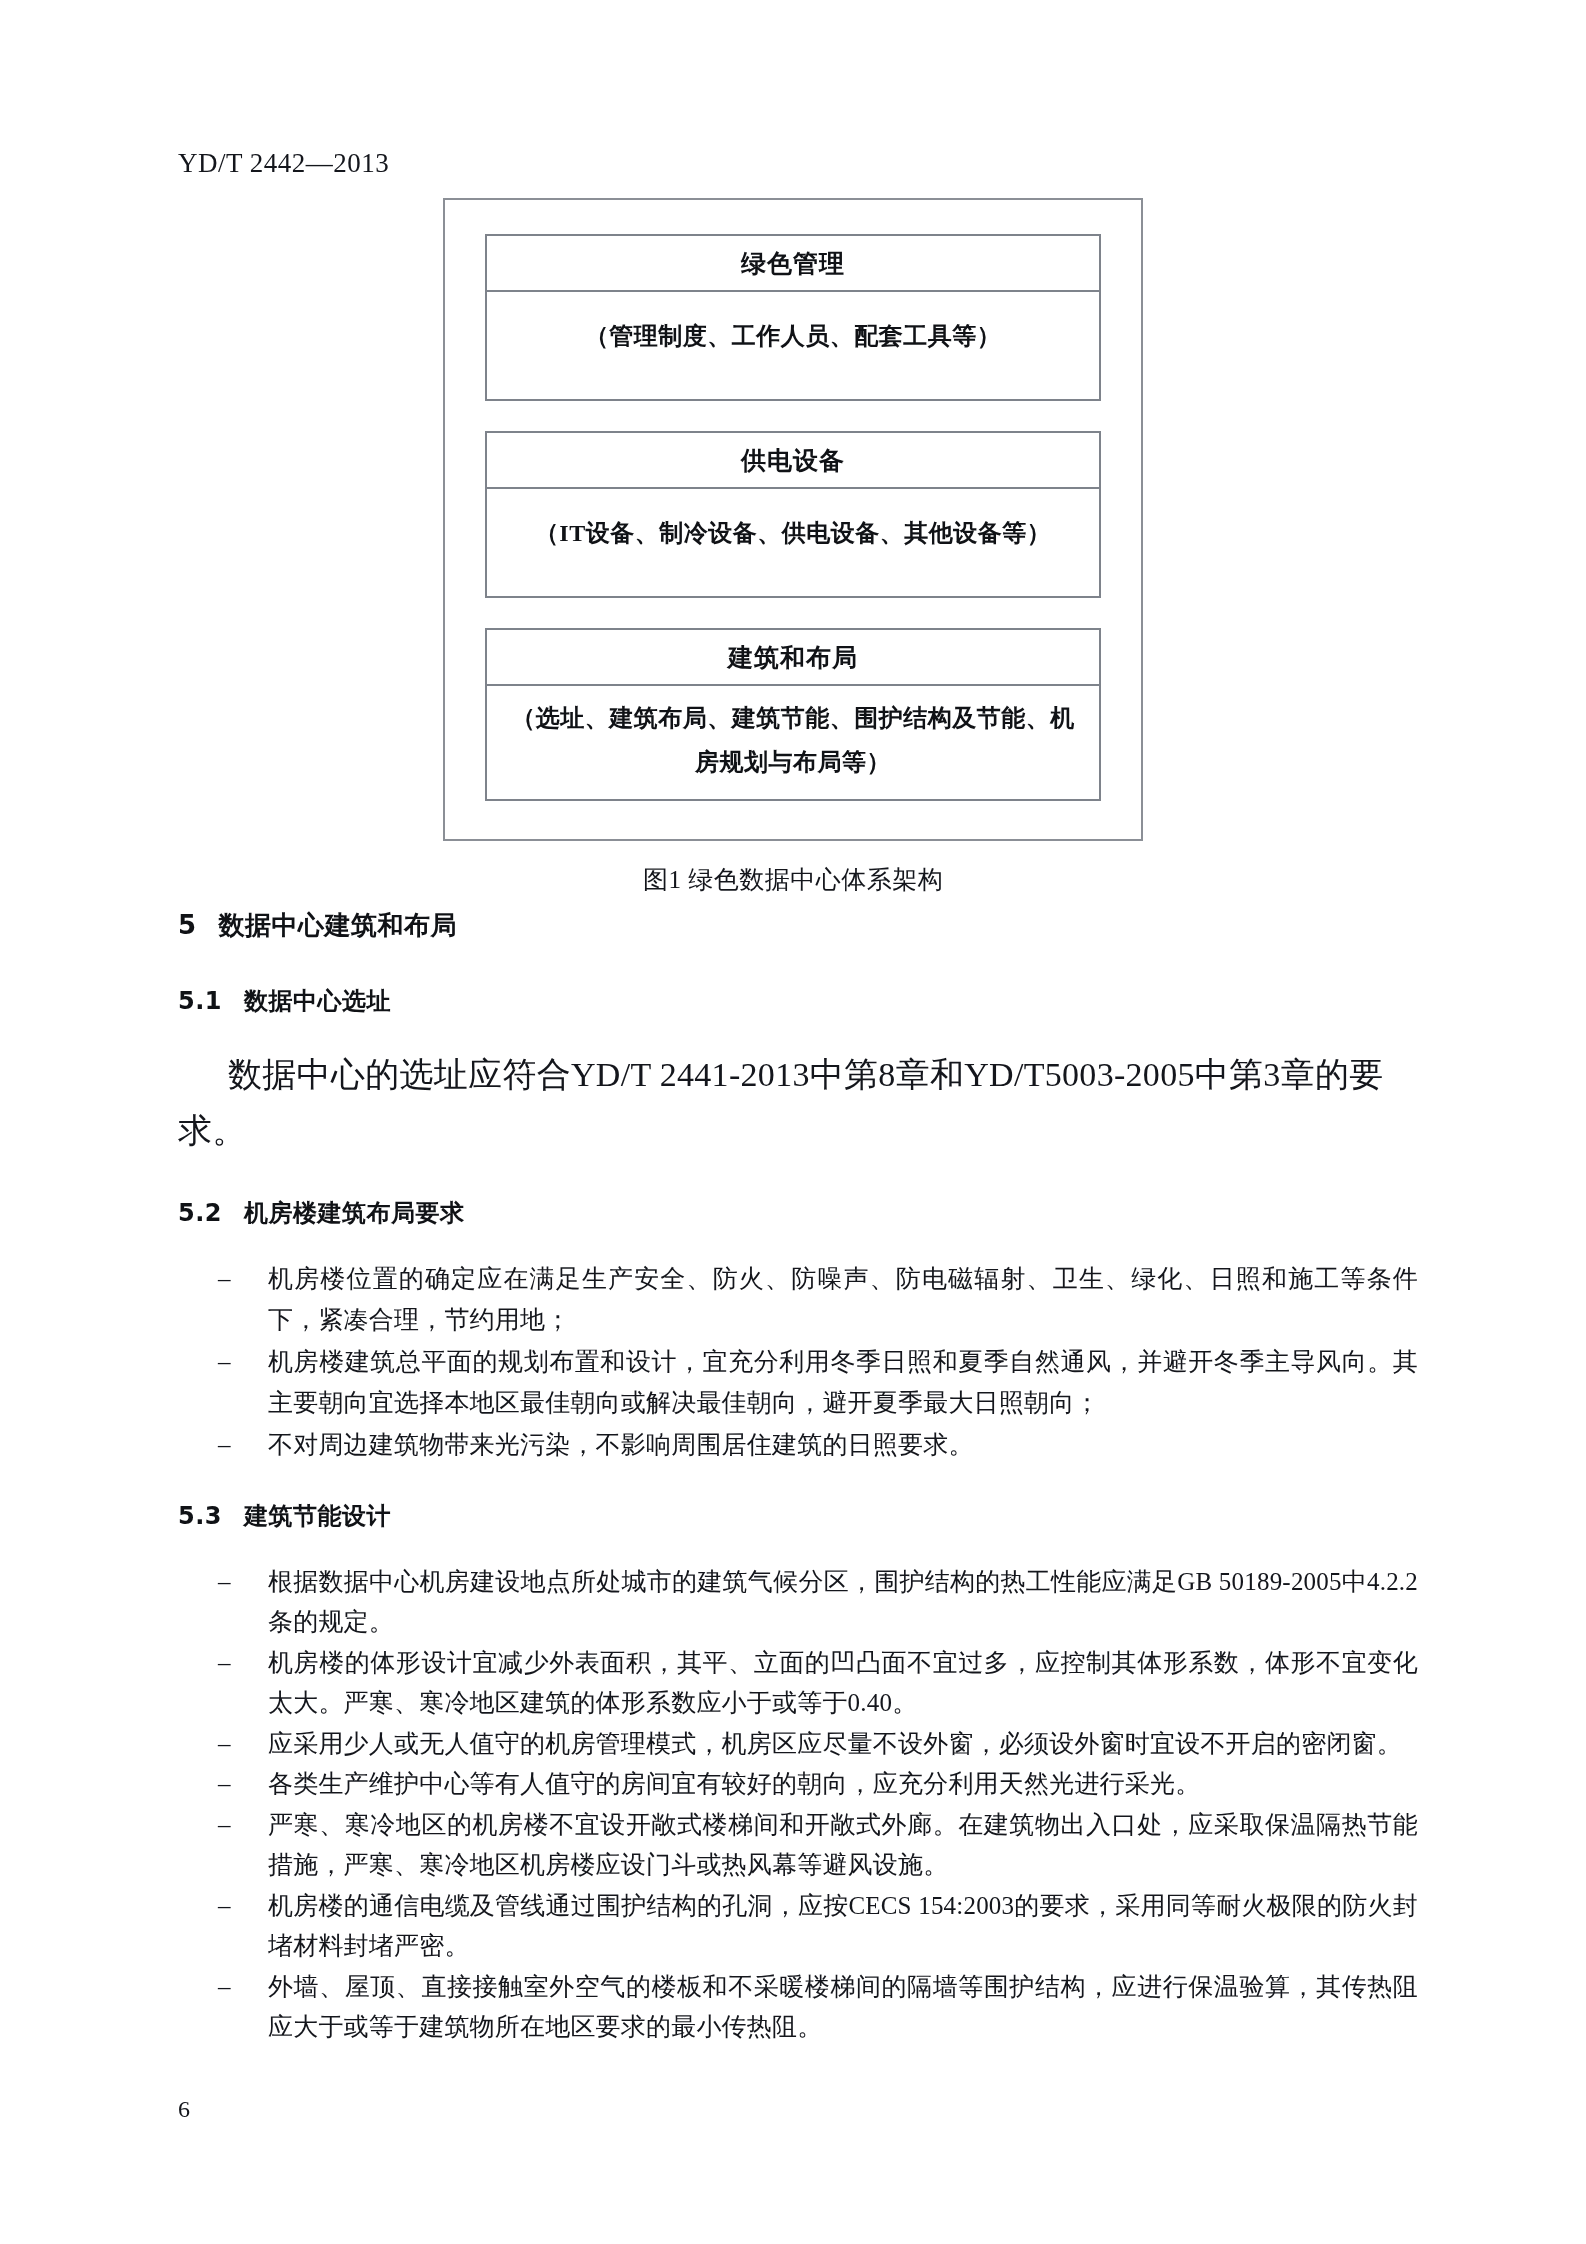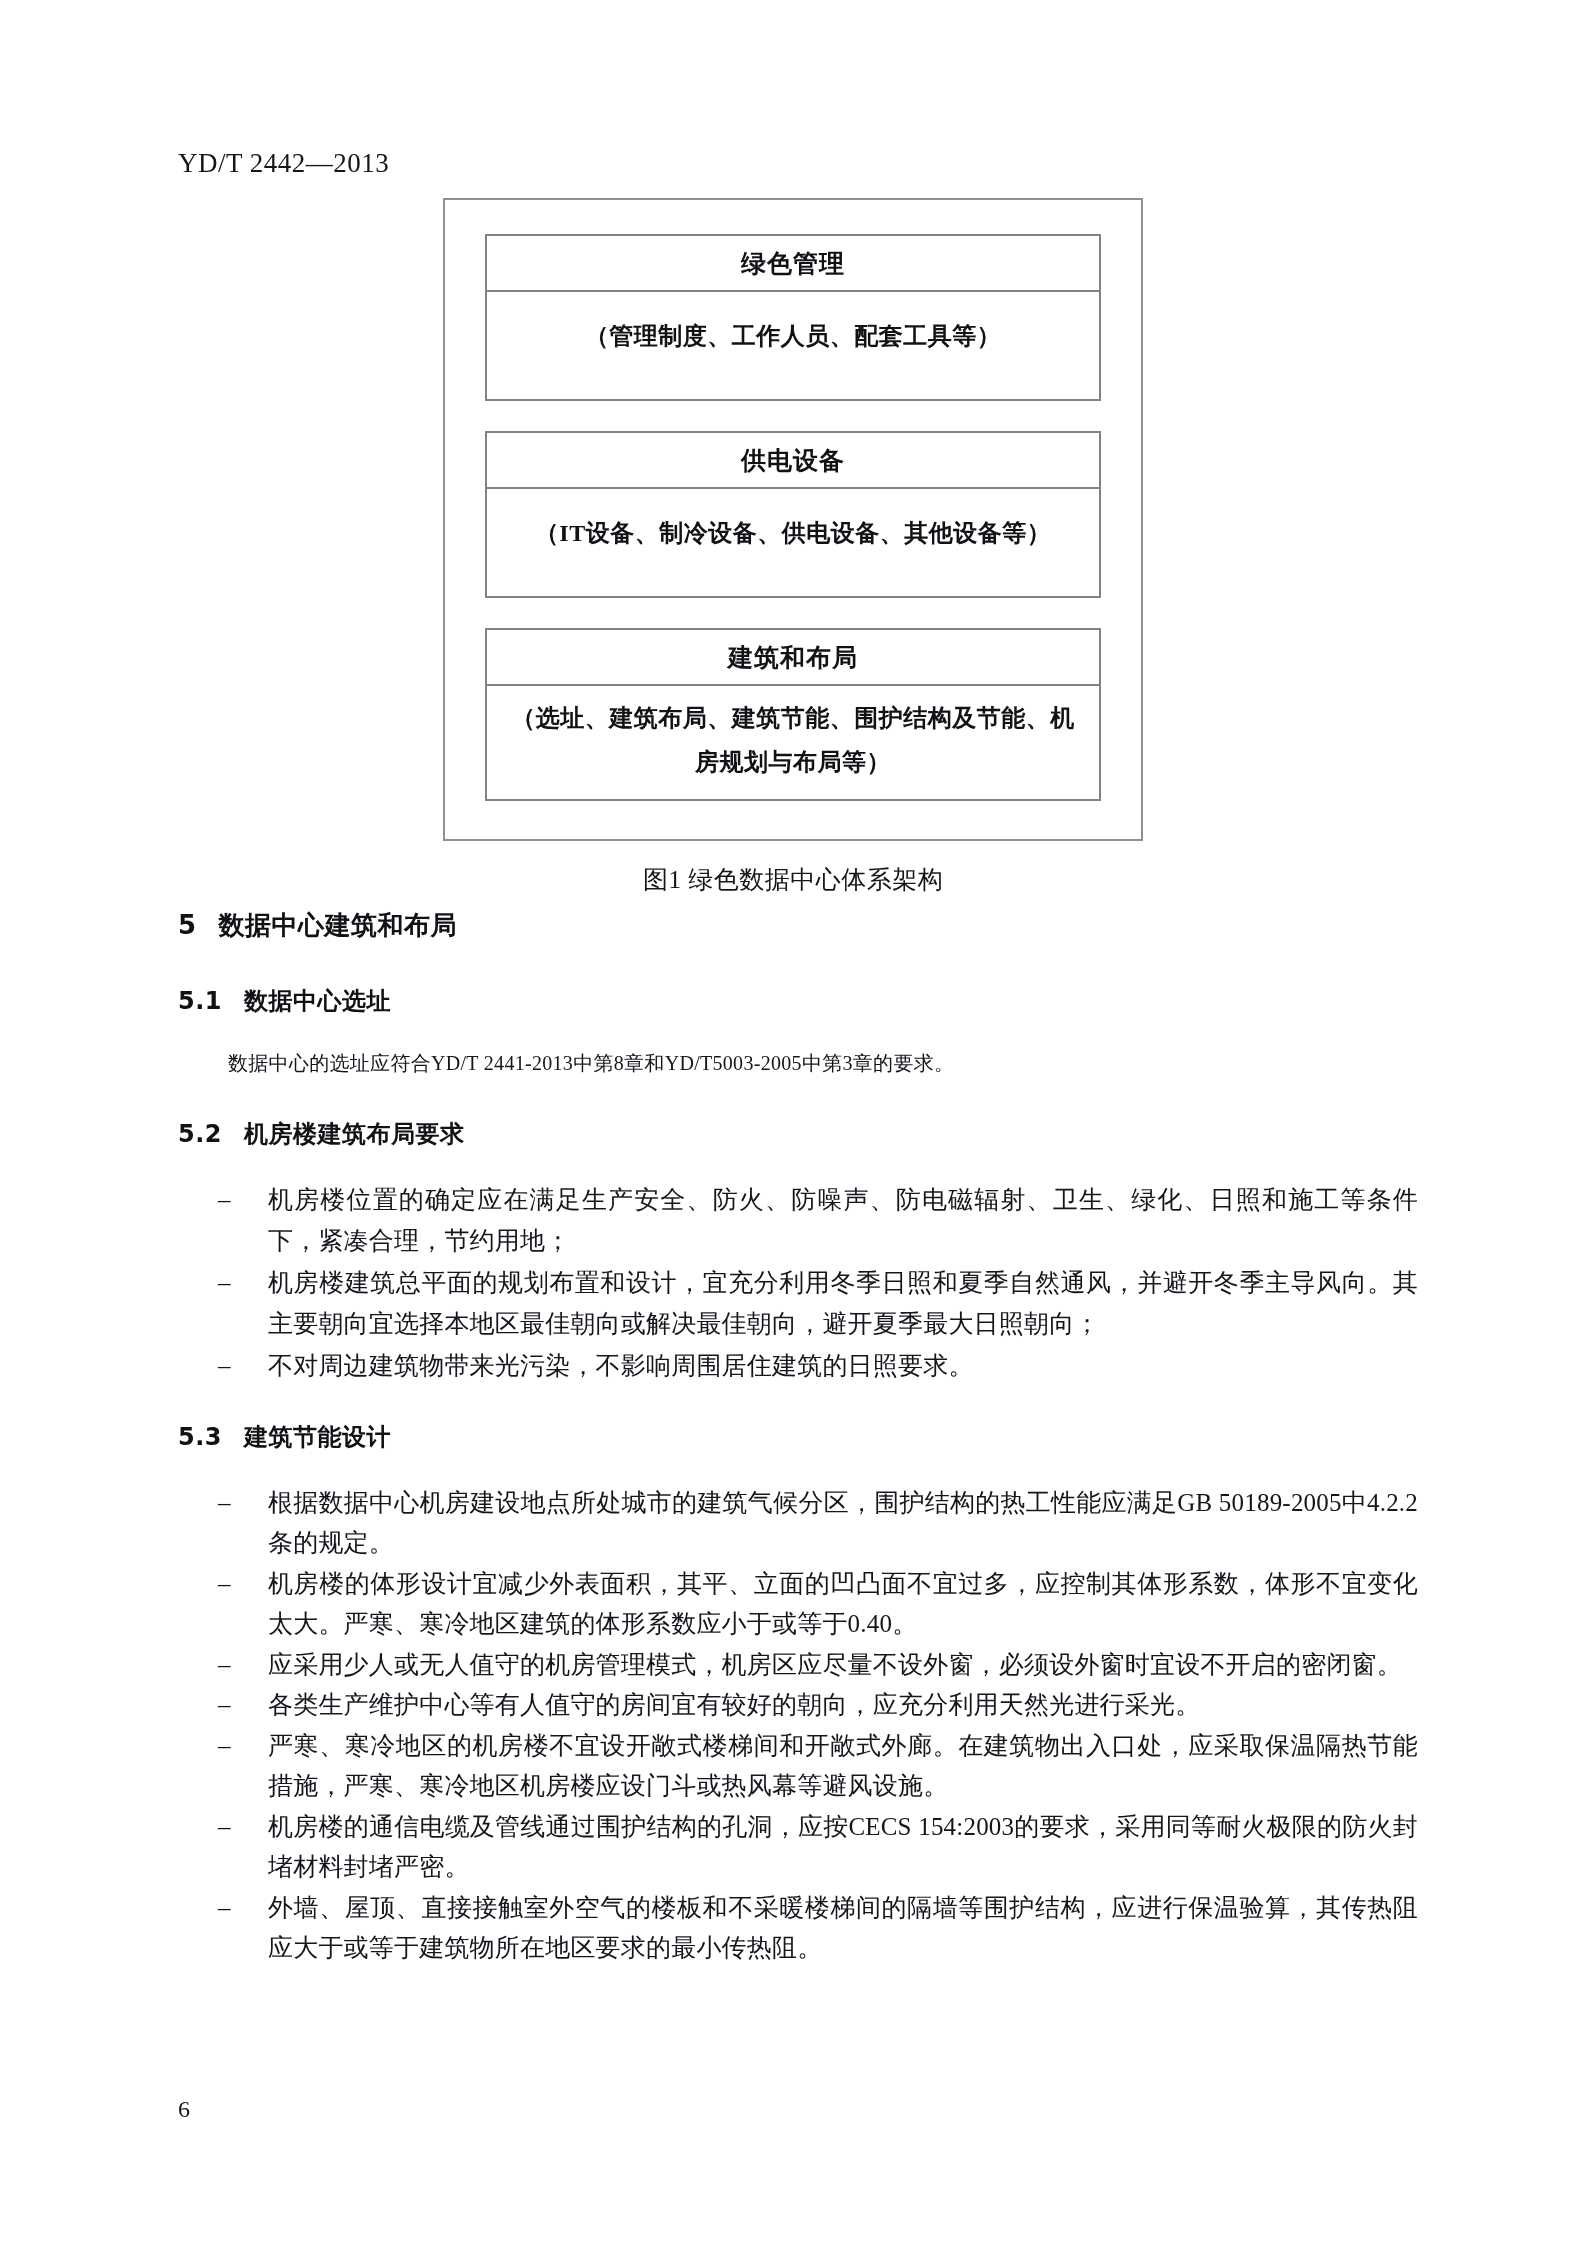--- a/index.html
+++ b/index.html
@@ -116,7 +116,7 @@
 
   .para {
     font-family: "Liberation Serif", "DejaVu Serif", serif;
-    font-size: 20px;
+    font-size: 34px;
     line-height: 1.65;
     color: #14161c;
     margin: 0 0 38px 0;

